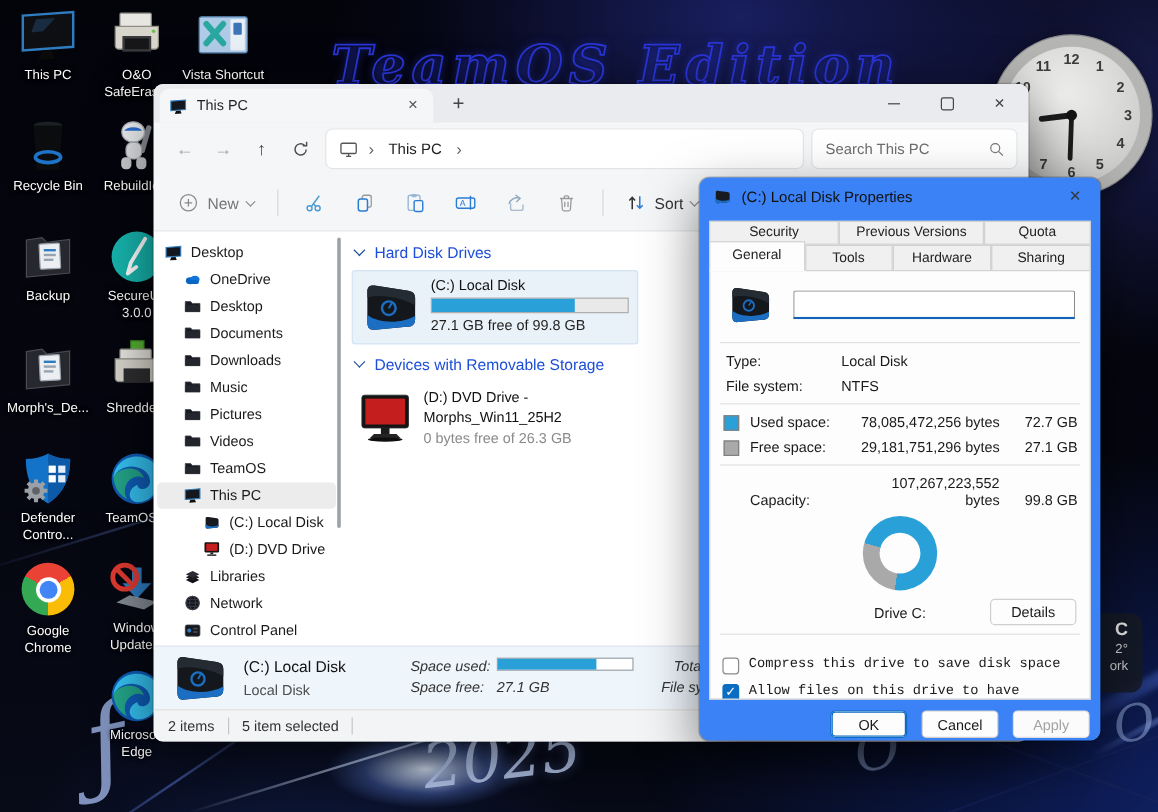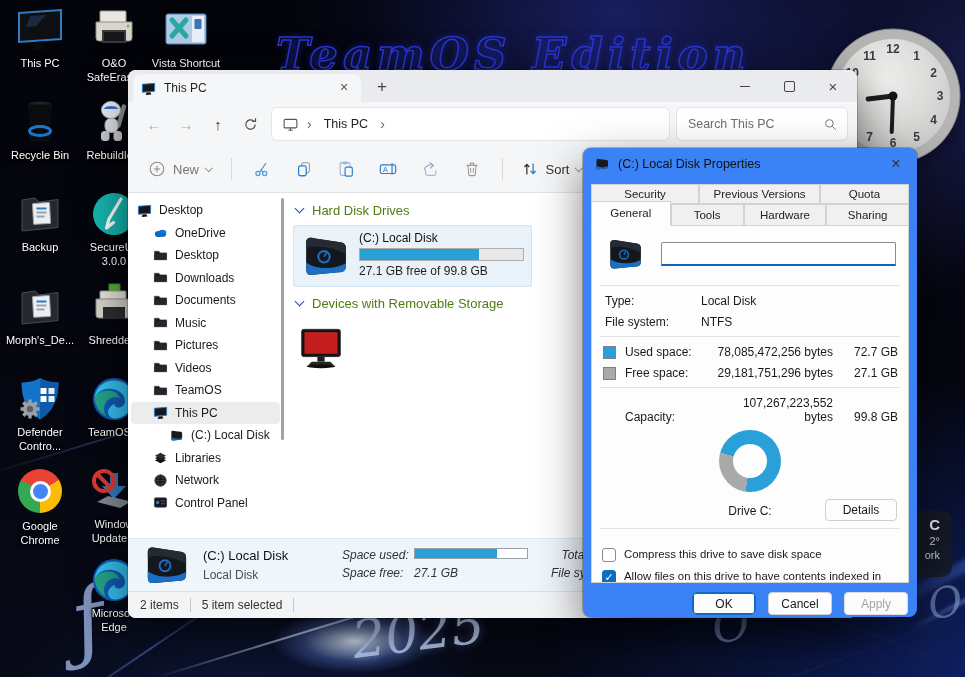--- a/index.html
+++ b/index.html
@@ -115,7 +115,7 @@
   .sb-scroll{position:absolute;right:1px;top:5px;width:3px;height:242px;background:#9aa2aa;border-radius:2px;}
 
   .main{flex:1;padding:8px 0 0 8px;min-width:0;}
-  .group-hdr{display:flex;align-items:center;gap:9px;color:#4d7c0f;font-size:13px;margin:2px 0 7px 3px;}
+  .group-hdr{display:flex;align-items:center;gap:9px;color:#1d4ed8;font-size:13px;margin:2px 0 7px 3px;}
   .drive-item{width:239px;display:flex;gap:9px;padding:5px 5px;border-radius:3px;margin:0 0 9px 0;box-sizing:border-box;}
   .drive-item.selected{background:#e9f1f9;box-shadow:inset 0 0 0 1px #d3e4f2;}
   .di-icon{flex:none;}

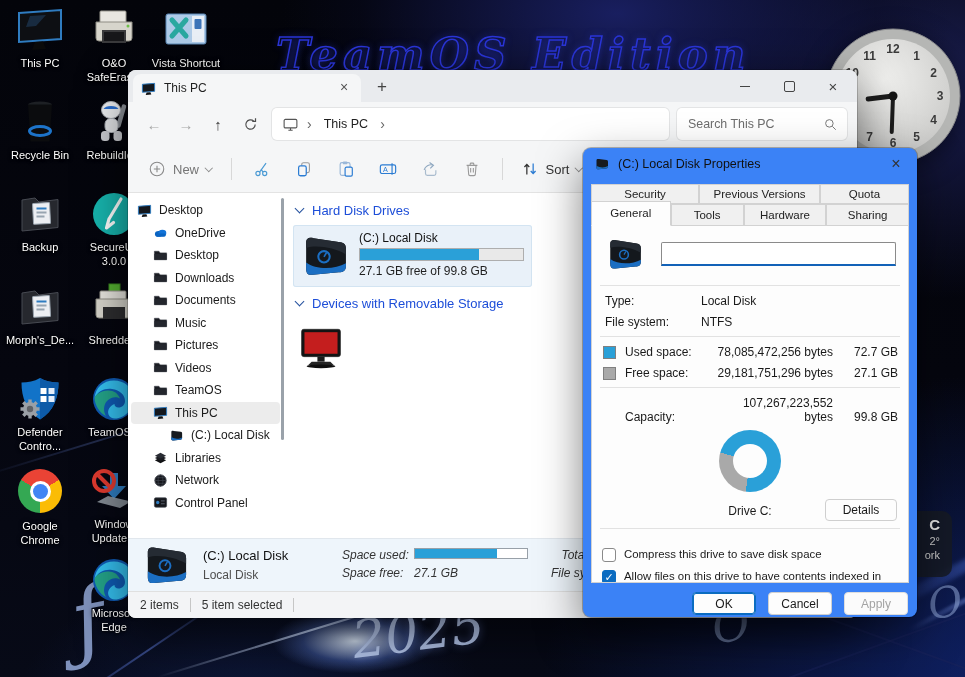--- a/index.html
+++ b/index.html
@@ -592,7 +592,7 @@
                   <path d="M1.5 6.5 h13 v6 h-13 z" fill="#23262d"></path>
                 </svg>
               </span>
-              <span class="sb-label">Downloads</span>
+              <span class="sb-label">Documents</span>
             </div>
             <div class="sb-item" style="padding-left: 22px;">
               <span class="sb-icon">
@@ -601,7 +601,7 @@
                   <path d="M1.5 6.5 h13 v6 h-13 z" fill="#23262d"></path>
                 </svg>
               </span>
-              <span class="sb-label">Documents</span>
+              <span class="sb-label">Downloads</span>
             </div>
             <div class="sb-item" style="padding-left: 22px;">
               <span class="sb-icon">

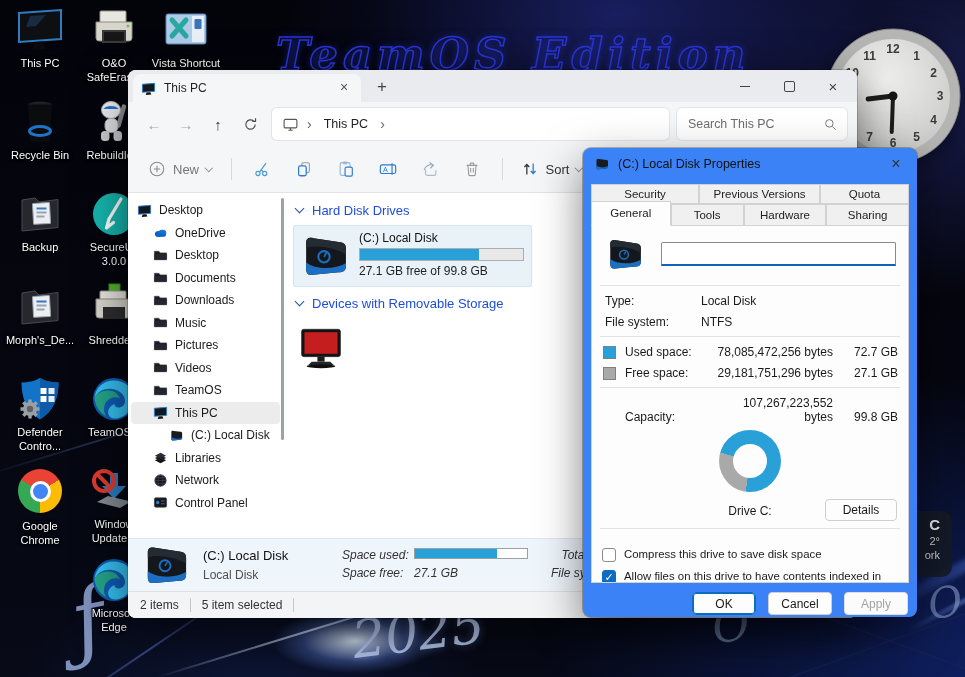--- a/index.html
+++ b/index.html
@@ -728,6 +728,11 @@
                 <ellipse cx="32" cy="57.5" rx="20" ry="2.5" fill="#0e0e0e"></ellipse>
               </svg>
             </div>
+            <div class="di-body">
+              <div class="di-name">(D:) DVD Drive -</div>
+              <div class="di-name">Morphs_Win11_25H2</div>
+              <div class="di-caption muted">0 bytes free of 26.3 GB</div>
+            </div>
           </div>
         </div>
     </div>

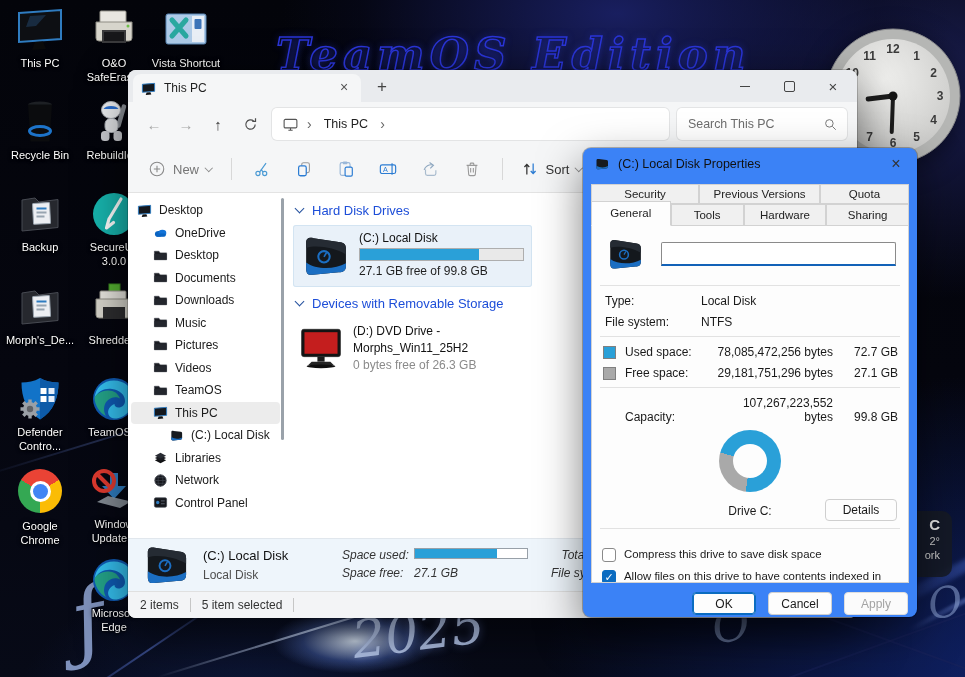--- a/index.html
+++ b/index.html
@@ -657,6 +657,17 @@
               </span>
               <span class="sb-label">(C:) Local Disk</span>
             </div>
+            <div class="sb-item" style="padding-left: 38px;">
+              <span class="sb-icon">
+                <svg viewBox="0 0 16 16">
+                  <rect x="1.5" y="2" width="13" height="9" rx="1" fill="#141414"></rect>
+                  <rect x="3" y="3.3" width="10" height="6.4" fill="#c41e1e"></rect>
+                  <rect x="6.7" y="11" width="2.6" height="1.6" fill="#222"></rect>
+                  <rect x="4" y="12.8" width="8" height="1.3" fill="#222"></rect>
+                </svg>
+              </span>
+              <span class="sb-label">(D:) DVD Drive</span>
+            </div>
             <div class="sb-item" style="padding-left: 22px;">
               <span class="sb-icon">
                 <svg viewBox="0 0 16 16">

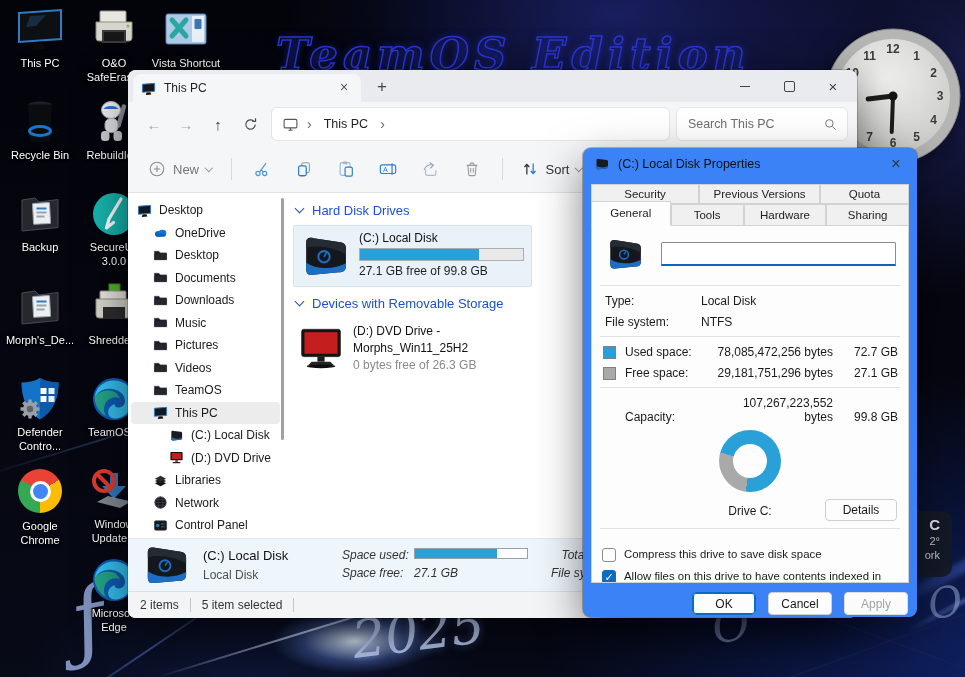--- a/index.html
+++ b/index.html
@@ -192,7 +192,7 @@
   .cb{width:14px;height:14px;border:1px solid #8a8a8a;border-radius:3px;background:#fff;flex:none;
         font-size:11px;line-height:13px;text-align:center;color:#fff;box-sizing:border-box;margin-top:1px;}
   .cb.checked{background:#0b6cc1;border-color:#0b6cc1;}
-  .cb-label{font-size:11.4px;line-height:1.32;color:#1a1a1a;}
+  .cb-label{font-size:11.4px;line-height:1.32;color:#1a1a1a;font-family:Liberation Mono, monospace;}
   .dlg-buttons{display:flex;justify-content:flex-end;gap:12px;padding:9px 9px 0;}
   .btn{width:64px;height:23px;background:#fdfdfd;border:1px solid #d0d0d0;border-radius:4px;font-size:12px;
         color:#1a1a1a;font-family:"Liberation Sans","DejaVu Sans",sans-serif;}

